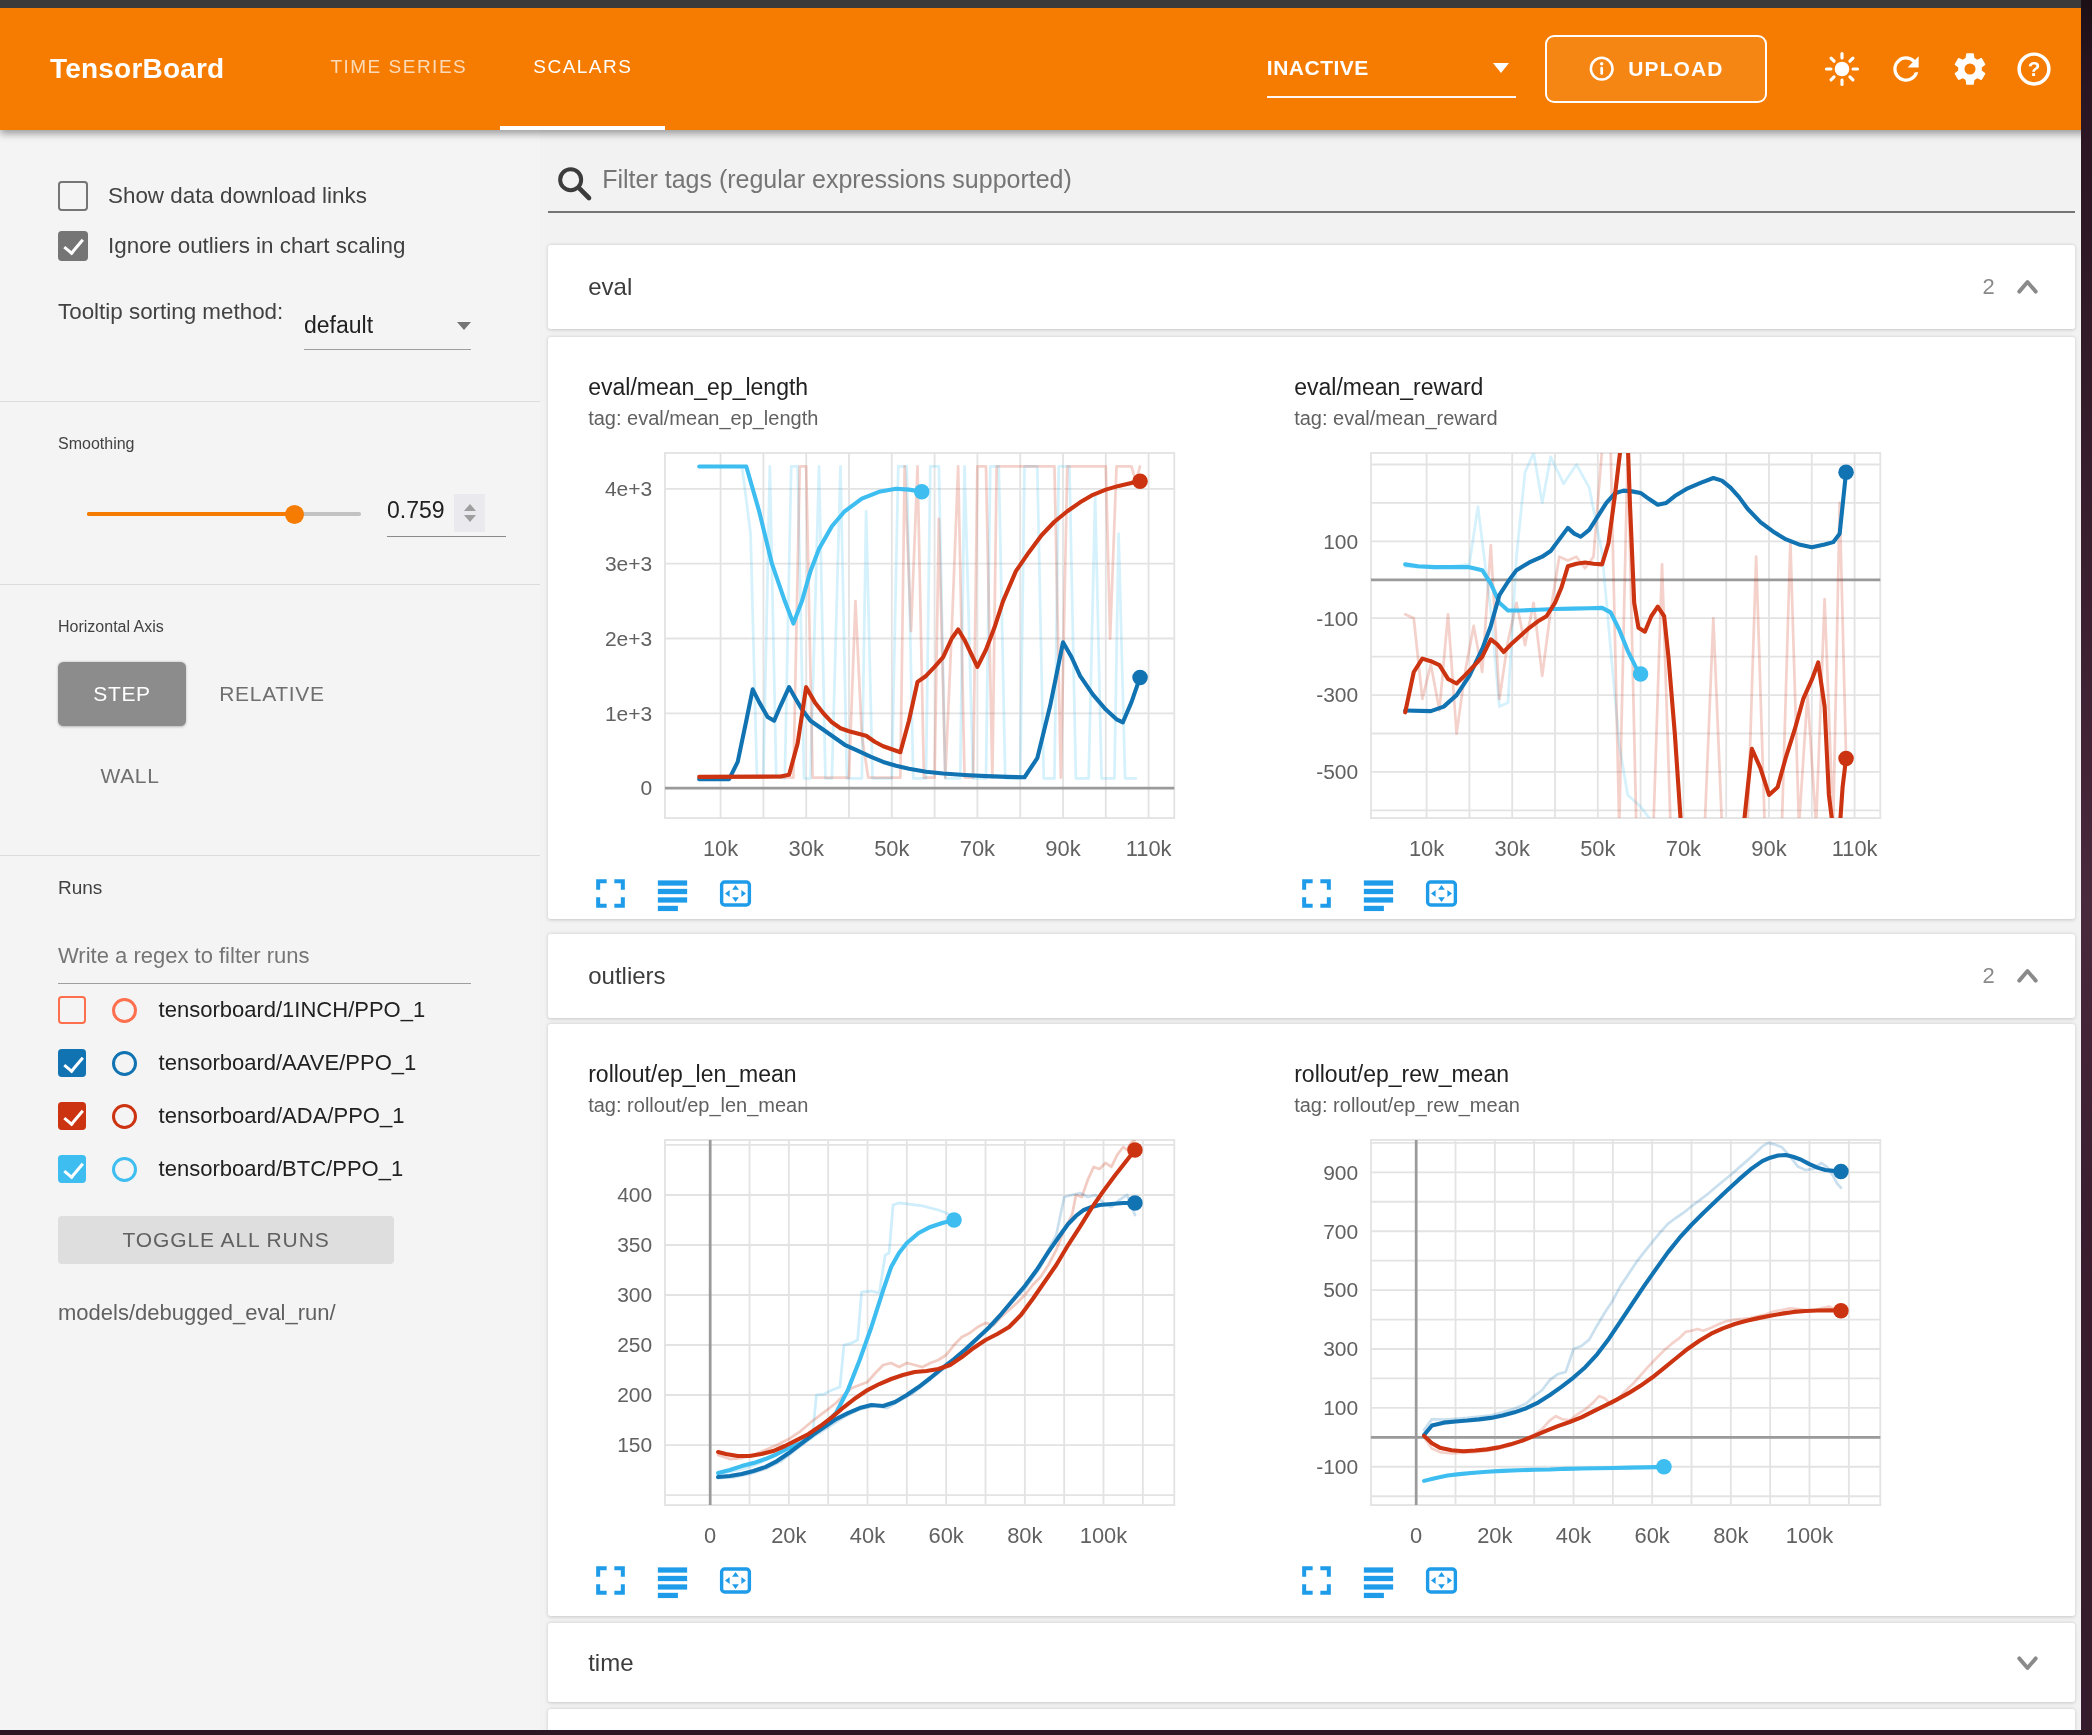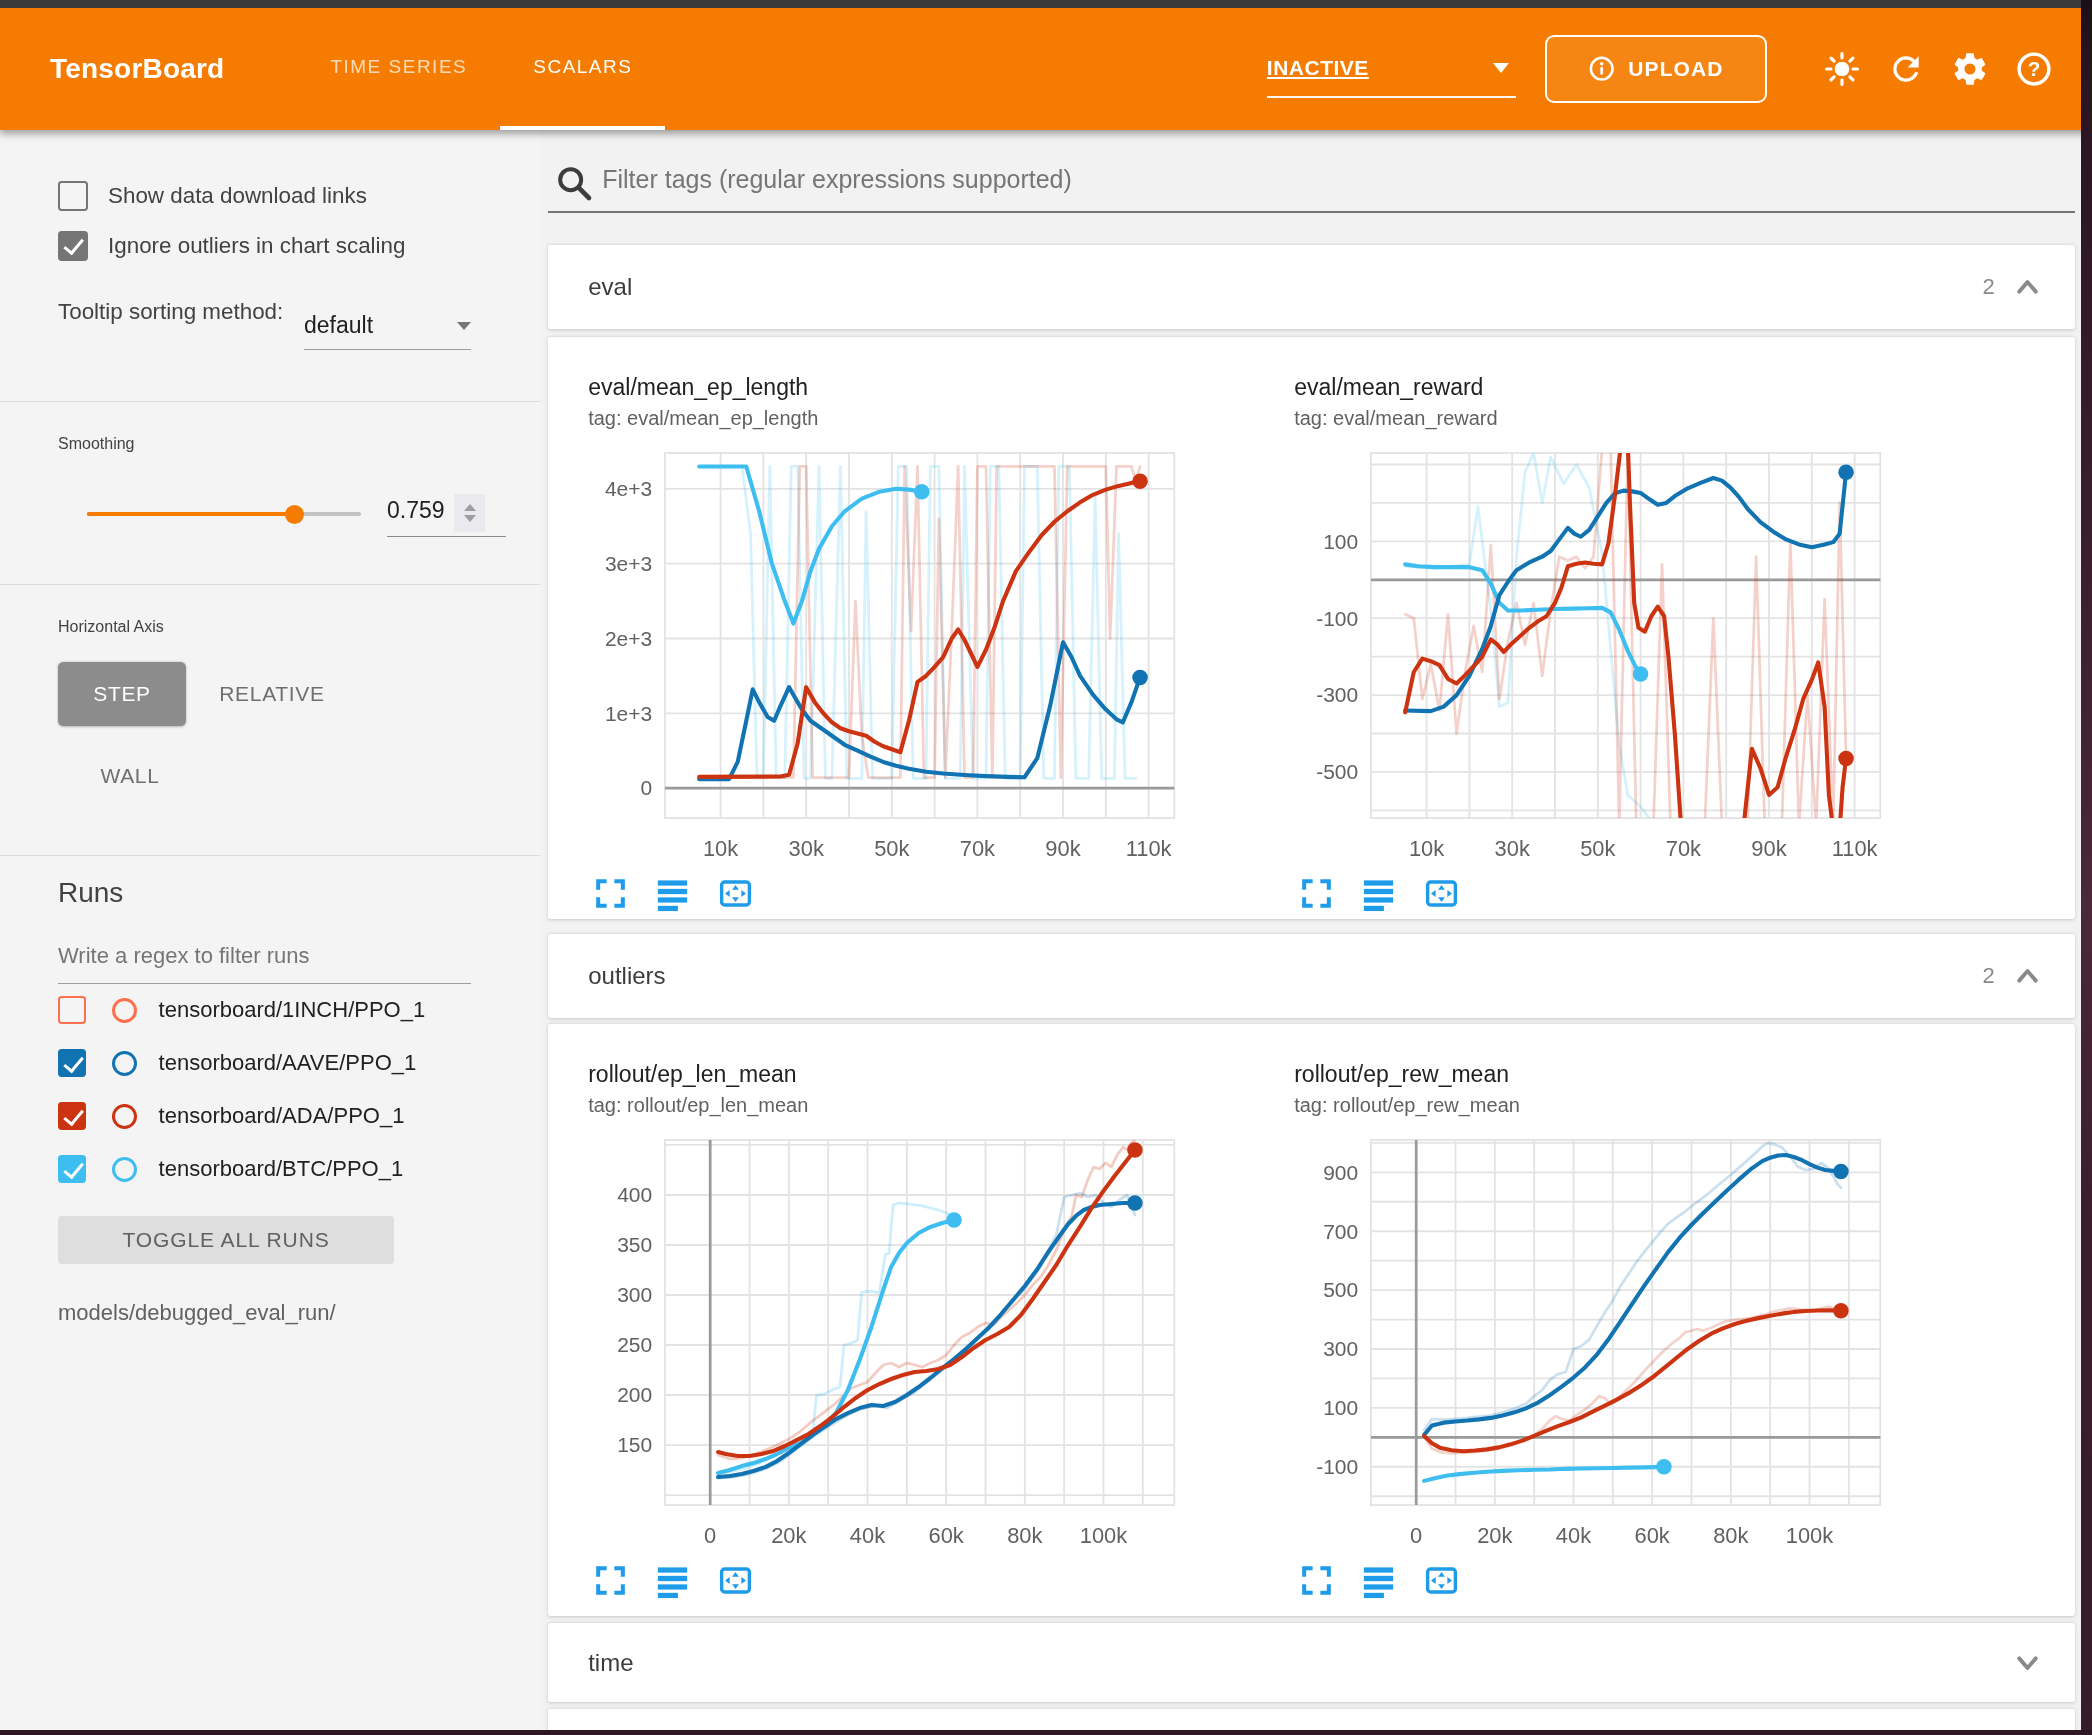--- a/index.html
+++ b/index.html
@@ -23,7 +23,7 @@
   .tab.active { color:#fff; border-bottom-color:#fff; }
   .hdr-right { margin-left:auto; display:flex; align-items:center; margin-right:33px; }
   .inactive-dd { width:249px; height:57px; border-bottom:2.3px solid rgba(255,255,255,.95);
-    display:flex; align-items:center; color:#fff; font-size:21px; font-weight:700; letter-spacing:0.5px; position:relative; margin-right:29px;text-decoration:underline; }
+    display:flex; align-items:center; color:#fff; font-size:21px; font-weight:700; letter-spacing:0.5px; position:relative; margin-right:29px; }
   .inactive-dd .caret { position:absolute; right:7.3px; top:22px; width:0; height:0;
     border-left:8.2px solid transparent; border-right:8.2px solid transparent; border-top:10px solid #fff; }
   .upload-btn { width:222px; height:68px; border:2.3px solid #fff; border-radius:9.1px;

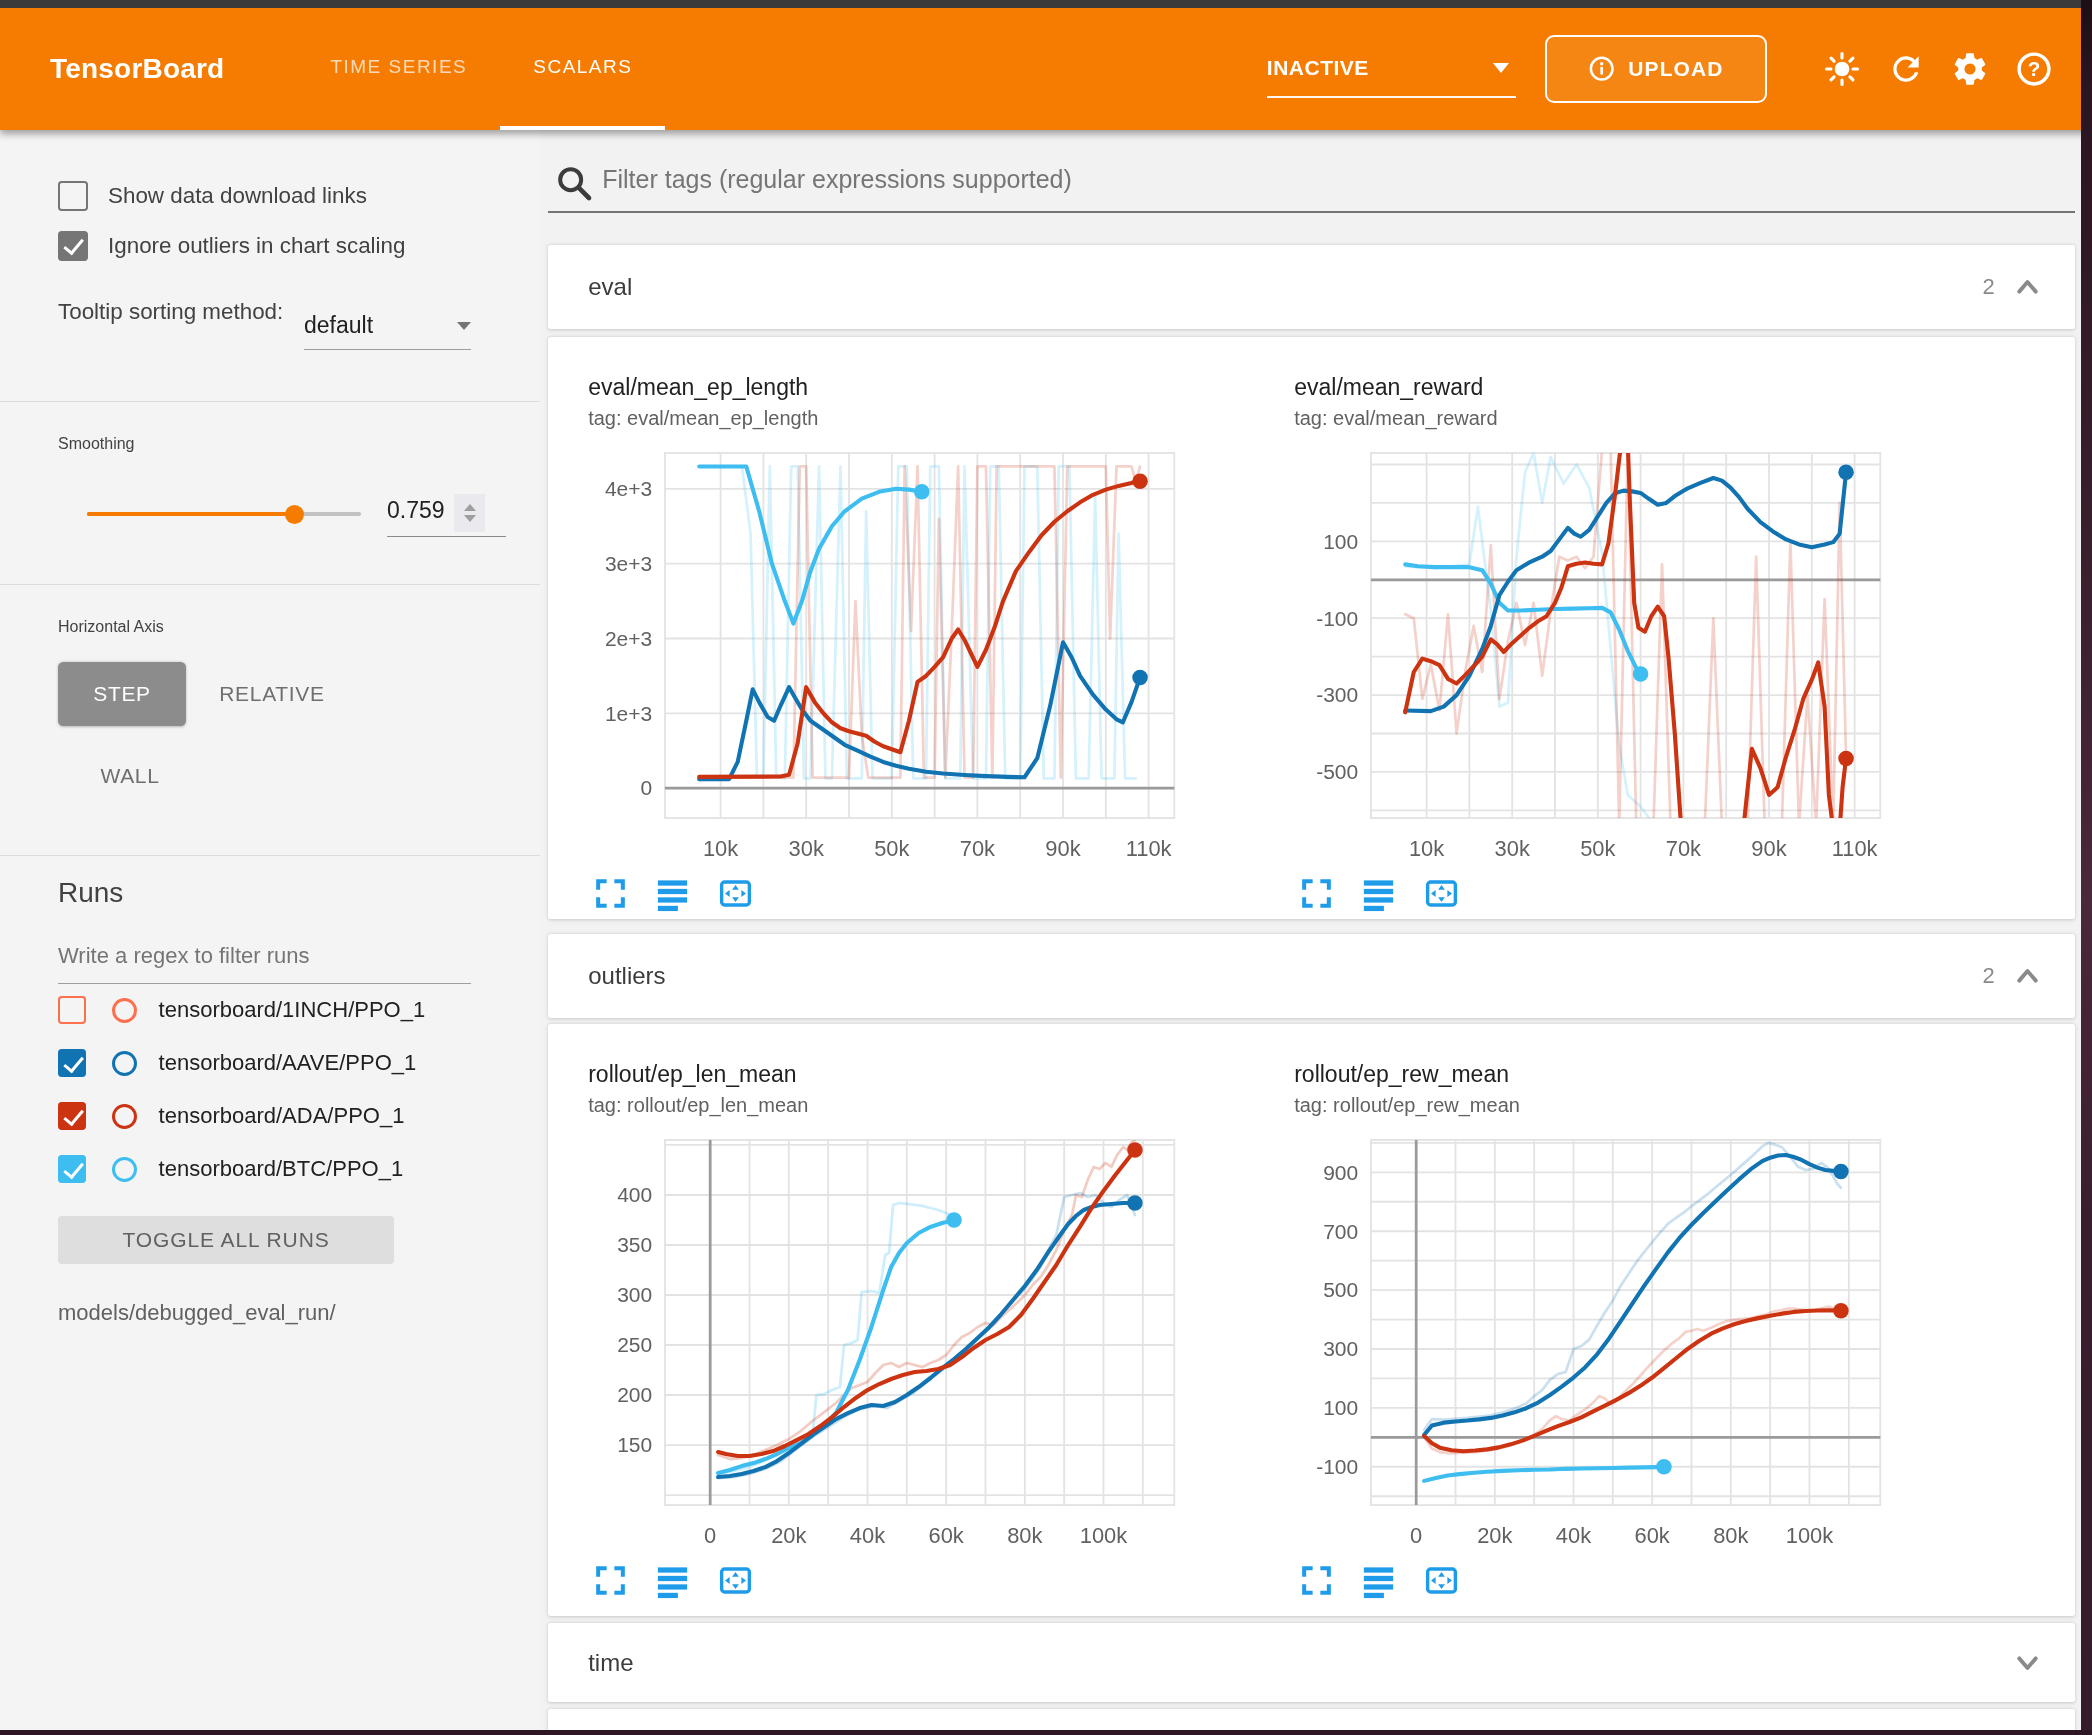--- a/index.html
+++ b/index.html
@@ -183,7 +183,7 @@
 
   <div class="side-divider" style="top:725px;"></div>
 
-  <div class="abs" style="left:58px; top:747px; font-size:28px; color:#424242;text-align:right;">Runs</div>
+  <div class="abs" style="left:58px; top:747px; font-size:19px; color:#424242;text-align:right;">Runs</div>
   <div class="regex-ph" style="left:58px; top:813px;">Write a regex to filter runs</div>
   <div class="regex-line" style="left:58px; top:853px; width:413px;"></div>
 

